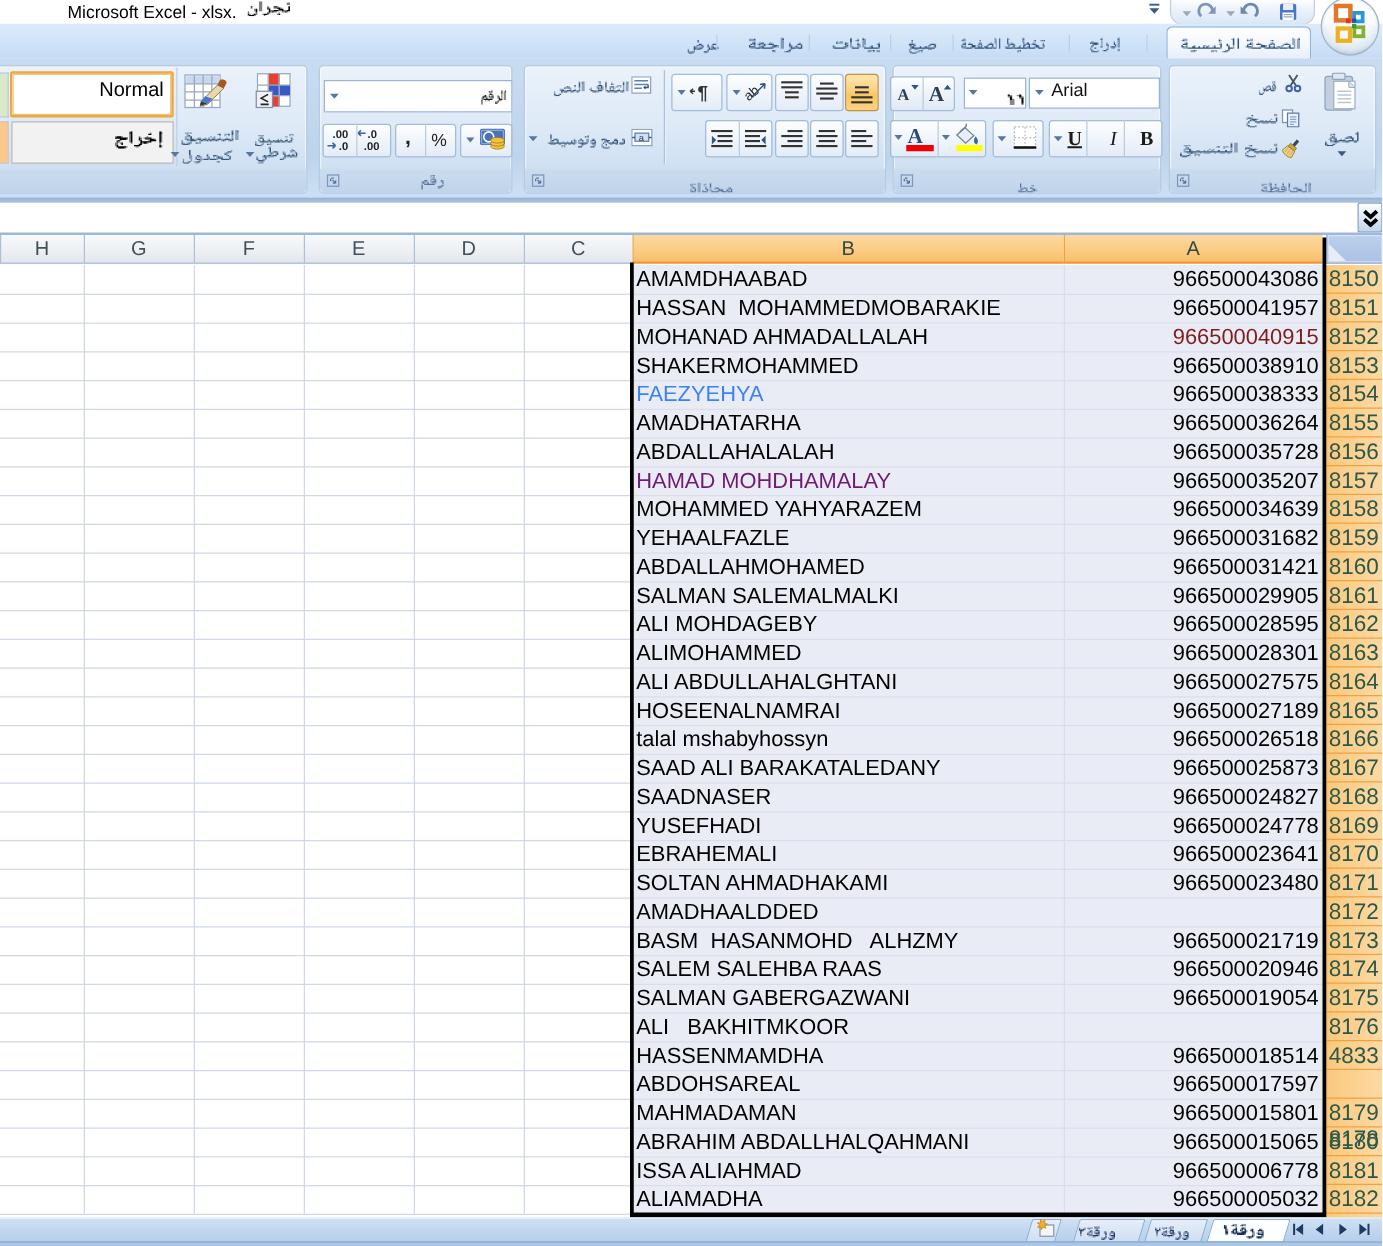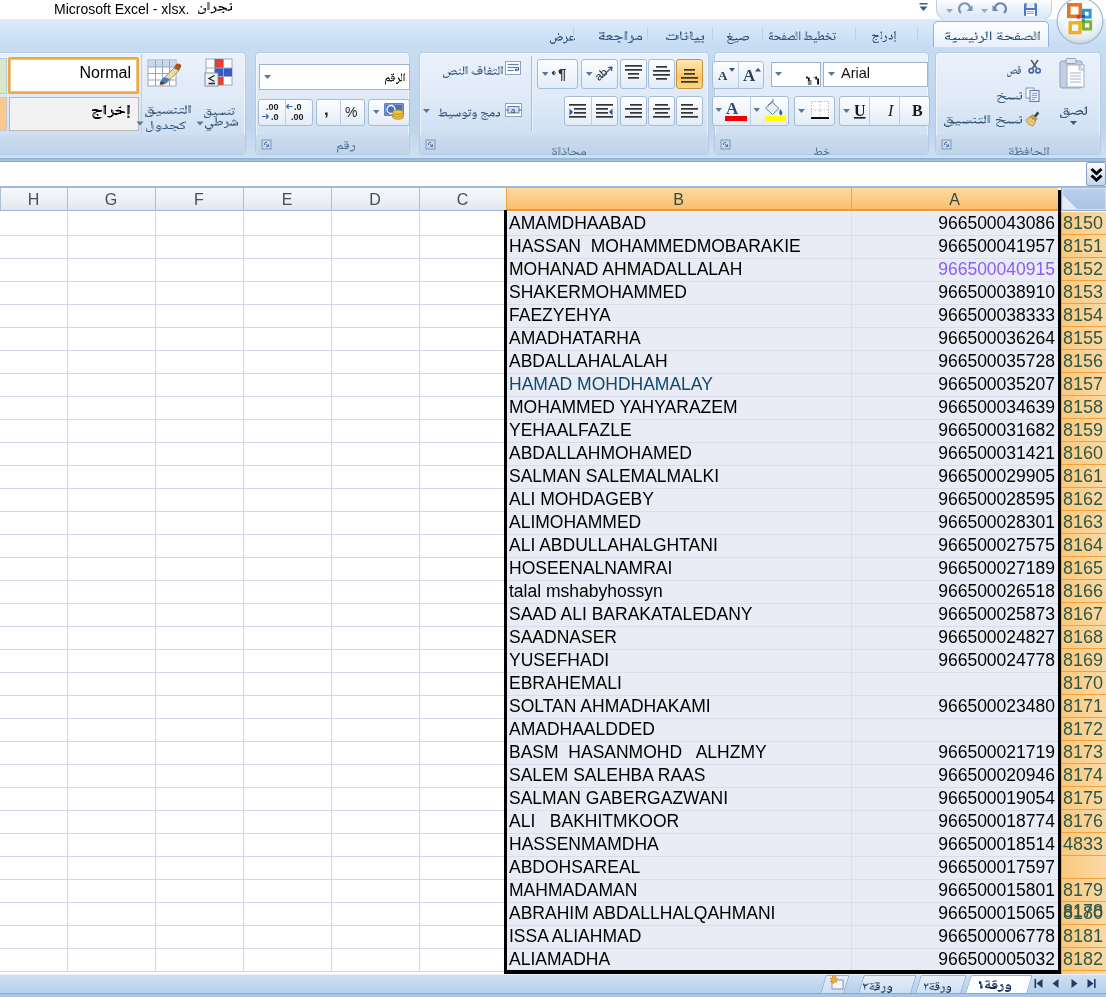--- a/index.html
+++ b/index.html
@@ -547,7 +547,7 @@
     <div class="abs" style="left:509px;top:235px;height:23px;line-height:23px;font-size:17.5px;color:#000;white-space:pre">HASSAN  MOHAMMEDMOBARAKIE</div>
     <div class="abs" style="left:851px;top:235px;width:204px;height:23px;line-height:23px;text-align:right;font-size:17.5px;color:#000">966500041957</div>
     <div class="abs" style="left:509px;top:258px;height:23px;line-height:23px;font-size:17.5px;color:#000;white-space:pre">MOHANAD AHMADALLALAH</div>
-    <div class="abs" style="left:851px;top:258px;width:204px;height:23px;line-height:23px;text-align:right;font-size:17.5px;color:#8b5cf6">966500040915</div>
+    <div class="abs" style="left:851px;top:258px;width:204px;height:23px;line-height:23px;text-align:right;font-size:17.5px;color:#7f1d1d">966500040915</div>
     <div class="abs" style="left:509px;top:281px;height:23px;line-height:23px;font-size:17.5px;color:#000;white-space:pre">SHAKERMOHAMMED</div>
     <div class="abs" style="left:851px;top:281px;width:204px;height:23px;line-height:23px;text-align:right;font-size:17.5px;color:#000">966500038910</div>
     <div class="abs" style="left:509px;top:304px;height:23px;line-height:23px;font-size:17.5px;color:#000000;white-space:pre">FAEZYEHYA</div>

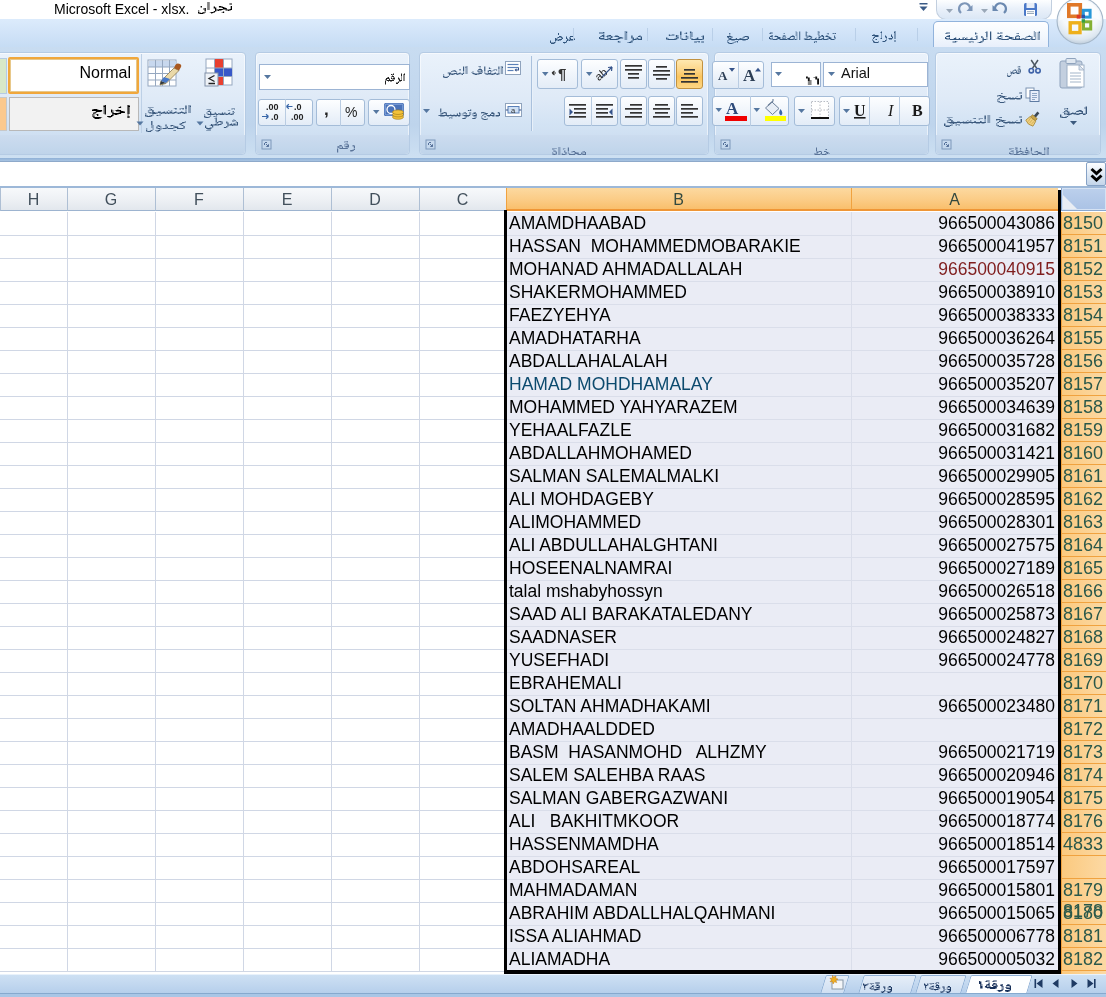--- a/index.html
+++ b/index.html
@@ -550,7 +550,7 @@
     <div class="abs" style="left:851px;top:258px;width:204px;height:23px;line-height:23px;text-align:right;font-size:17.5px;color:#7f1d1d">966500040915</div>
     <div class="abs" style="left:509px;top:281px;height:23px;line-height:23px;font-size:17.5px;color:#000;white-space:pre">SHAKERMOHAMMED</div>
     <div class="abs" style="left:851px;top:281px;width:204px;height:23px;line-height:23px;text-align:right;font-size:17.5px;color:#000">966500038910</div>
-    <div class="abs" style="left:509px;top:304px;height:23px;line-height:23px;font-size:17.5px;color:#000000;white-space:pre">FAEZYEHYA</div>
+    <div class="abs" style="left:509px;top:304px;height:23px;line-height:23px;font-size:17.5px;color:#3b82f6;white-space:pre">FAEZYEHYA</div>
     <div class="abs" style="left:851px;top:304px;width:204px;height:23px;line-height:23px;text-align:right;font-size:17.5px;color:#000">966500038333</div>
     <div class="abs" style="left:509px;top:327px;height:23px;line-height:23px;font-size:17.5px;color:#000;white-space:pre">AMADHATARHA</div>
     <div class="abs" style="left:851px;top:327px;width:204px;height:23px;line-height:23px;text-align:right;font-size:17.5px;color:#000">966500036264</div>

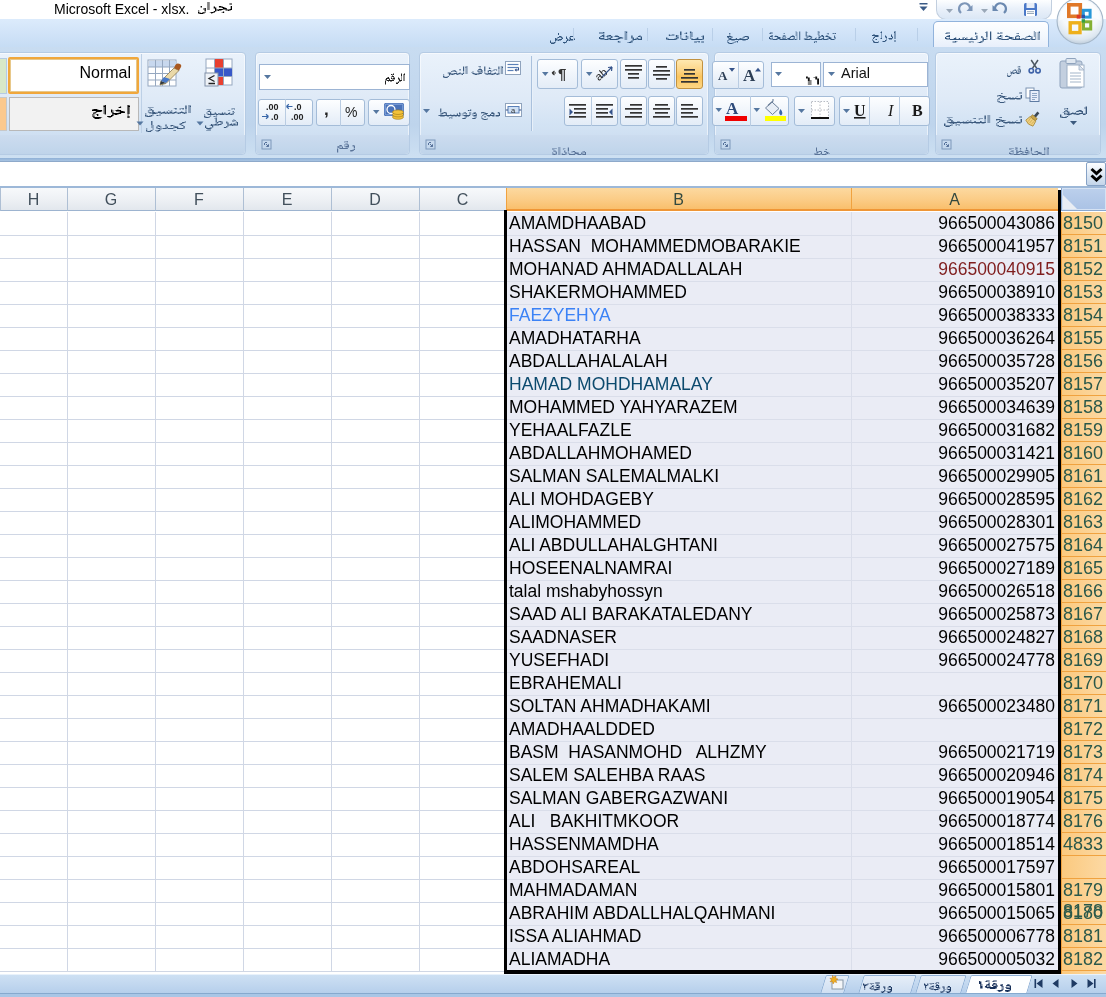--- a/index.html
+++ b/index.html
@@ -556,7 +556,7 @@
     <div class="abs" style="left:851px;top:327px;width:204px;height:23px;line-height:23px;text-align:right;font-size:17.5px;color:#000">966500036264</div>
     <div class="abs" style="left:509px;top:350px;height:23px;line-height:23px;font-size:17.5px;color:#000;white-space:pre">ABDALLAHALALAH</div>
     <div class="abs" style="left:851px;top:350px;width:204px;height:23px;line-height:23px;text-align:right;font-size:17.5px;color:#000">966500035728</div>
-    <div class="abs" style="left:509px;top:373px;height:23px;line-height:23px;font-size:17.5px;color:#0c4a6e;white-space:pre">HAMAD MOHDHAMALAY</div>
+    <div class="abs" style="left:509px;top:373px;height:23px;line-height:23px;font-size:17.5px;color:#701a75;white-space:pre">HAMAD MOHDHAMALAY</div>
     <div class="abs" style="left:851px;top:373px;width:204px;height:23px;line-height:23px;text-align:right;font-size:17.5px;color:#000">966500035207</div>
     <div class="abs" style="left:509px;top:396px;height:23px;line-height:23px;font-size:17.5px;color:#000;white-space:pre">MOHAMMED YAHYARAZEM</div>
     <div class="abs" style="left:851px;top:396px;width:204px;height:23px;line-height:23px;text-align:right;font-size:17.5px;color:#000">966500034639</div>

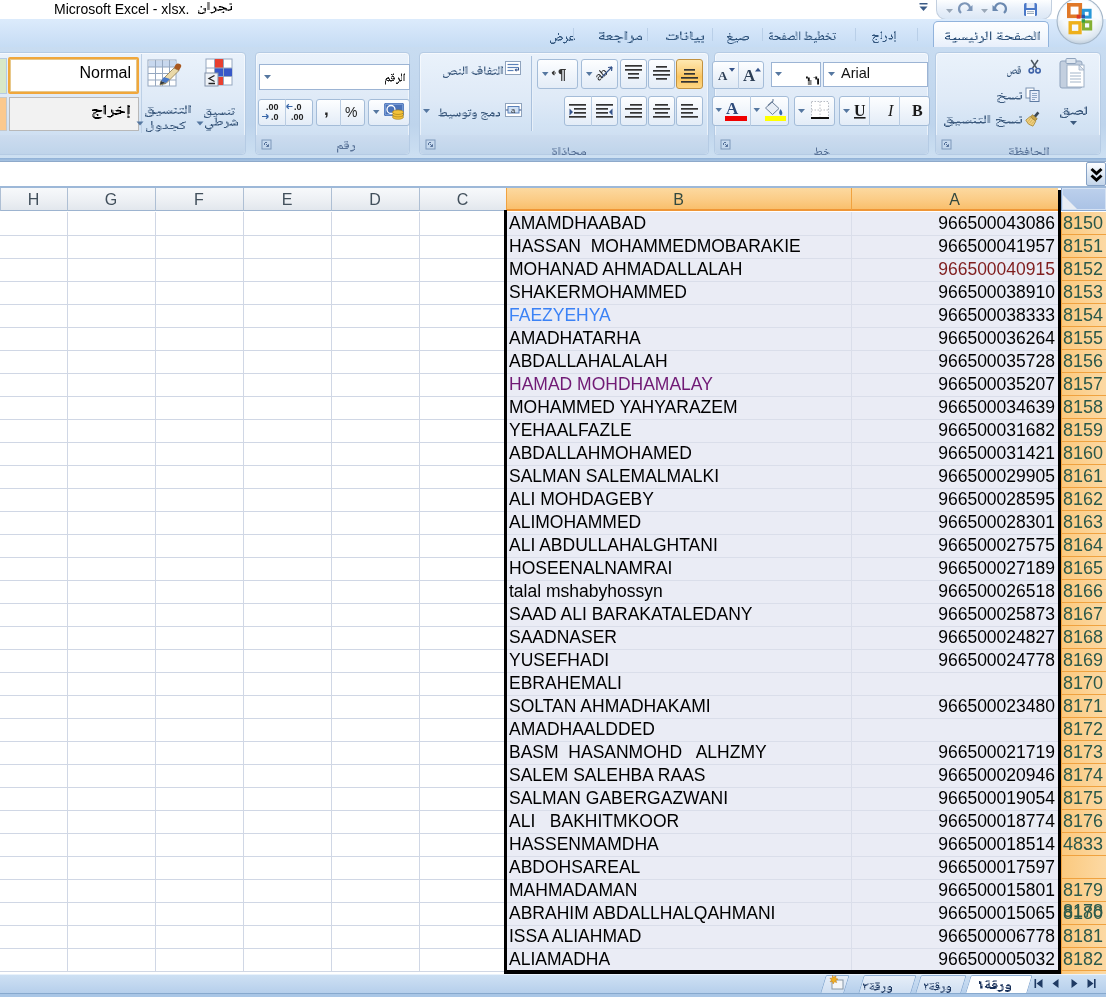--- a/index.html
+++ b/index.html
@@ -583,6 +583,7 @@
     <div class="abs" style="left:509px;top:649px;height:23px;line-height:23px;font-size:17.5px;color:#000;white-space:pre">YUSEFHADI</div>
     <div class="abs" style="left:851px;top:649px;width:204px;height:23px;line-height:23px;text-align:right;font-size:17.5px;color:#000">966500024778</div>
     <div class="abs" style="left:509px;top:672px;height:23px;line-height:23px;font-size:17.5px;color:#000;white-space:pre">EBRAHEMALI</div>
+    <div class="abs" style="left:851px;top:672px;width:204px;height:23px;line-height:23px;text-align:right;font-size:17.5px;color:#000">966500023641</div>
     <div class="abs" style="left:509px;top:695px;height:23px;line-height:23px;font-size:17.5px;color:#000;white-space:pre">SOLTAN AHMADHAKAMI</div>
     <div class="abs" style="left:851px;top:695px;width:204px;height:23px;line-height:23px;text-align:right;font-size:17.5px;color:#000">966500023480</div>
     <div class="abs" style="left:509px;top:718px;height:23px;line-height:23px;font-size:17.5px;color:#000;white-space:pre">AMADHAALDDED</div>

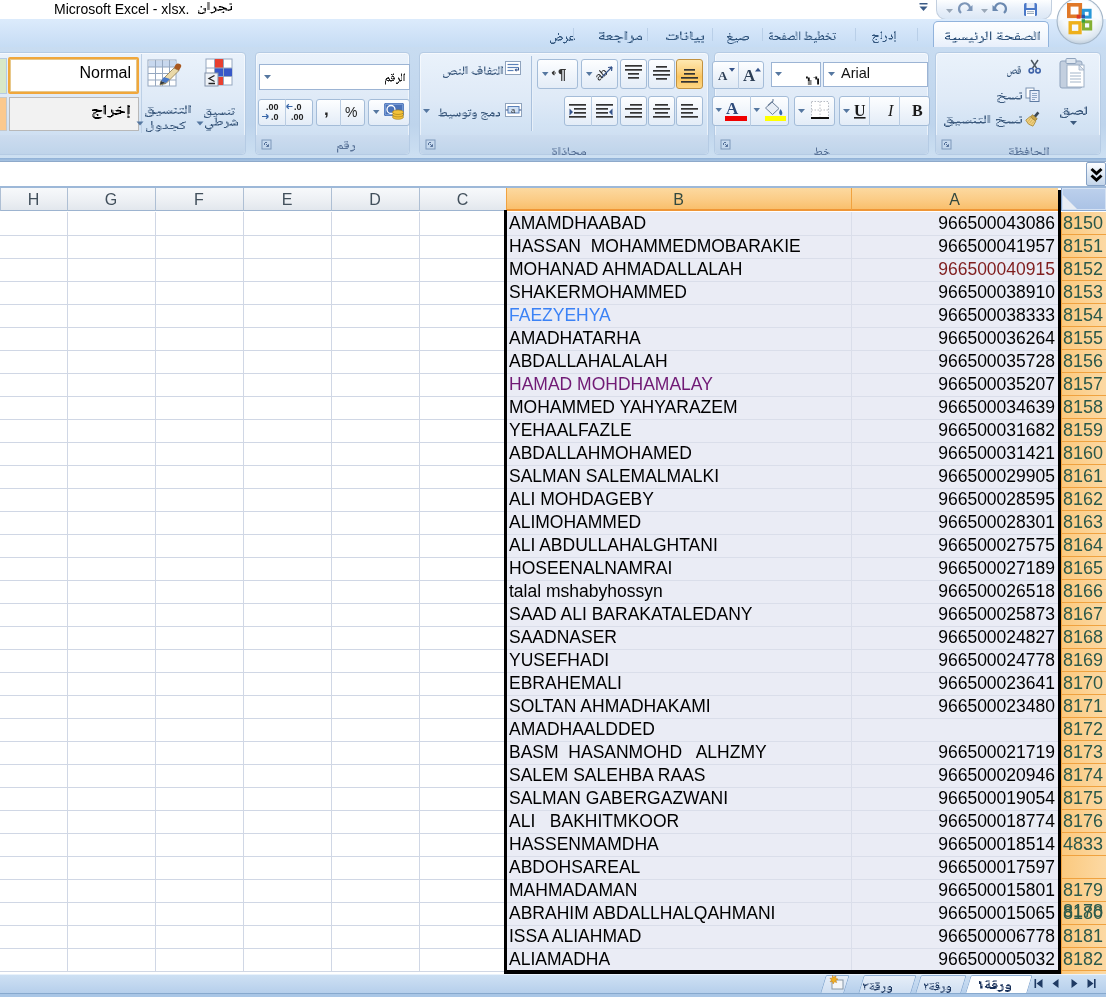--- a/index.html
+++ b/index.html
@@ -594,7 +594,6 @@
     <div class="abs" style="left:509px;top:787px;height:23px;line-height:23px;font-size:17.5px;color:#000;white-space:pre">SALMAN GABERGAZWANI</div>
     <div class="abs" style="left:851px;top:787px;width:204px;height:23px;line-height:23px;text-align:right;font-size:17.5px;color:#000">966500019054</div>
     <div class="abs" style="left:509px;top:810px;height:23px;line-height:23px;font-size:17.5px;color:#000;white-space:pre">ALI   BAKHITMKOOR</div>
-    <div class="abs" style="left:851px;top:810px;width:204px;height:23px;line-height:23px;text-align:right;font-size:17.5px;color:#000">966500018774</div>
     <div class="abs" style="left:509px;top:833px;height:23px;line-height:23px;font-size:17.5px;color:#000;white-space:pre">HASSENMAMDHA</div>
     <div class="abs" style="left:851px;top:833px;width:204px;height:23px;line-height:23px;text-align:right;font-size:17.5px;color:#000">966500018514</div>
     <div class="abs" style="left:509px;top:856px;height:23px;line-height:23px;font-size:17.5px;color:#000;white-space:pre">ABDOHSAREAL</div>

